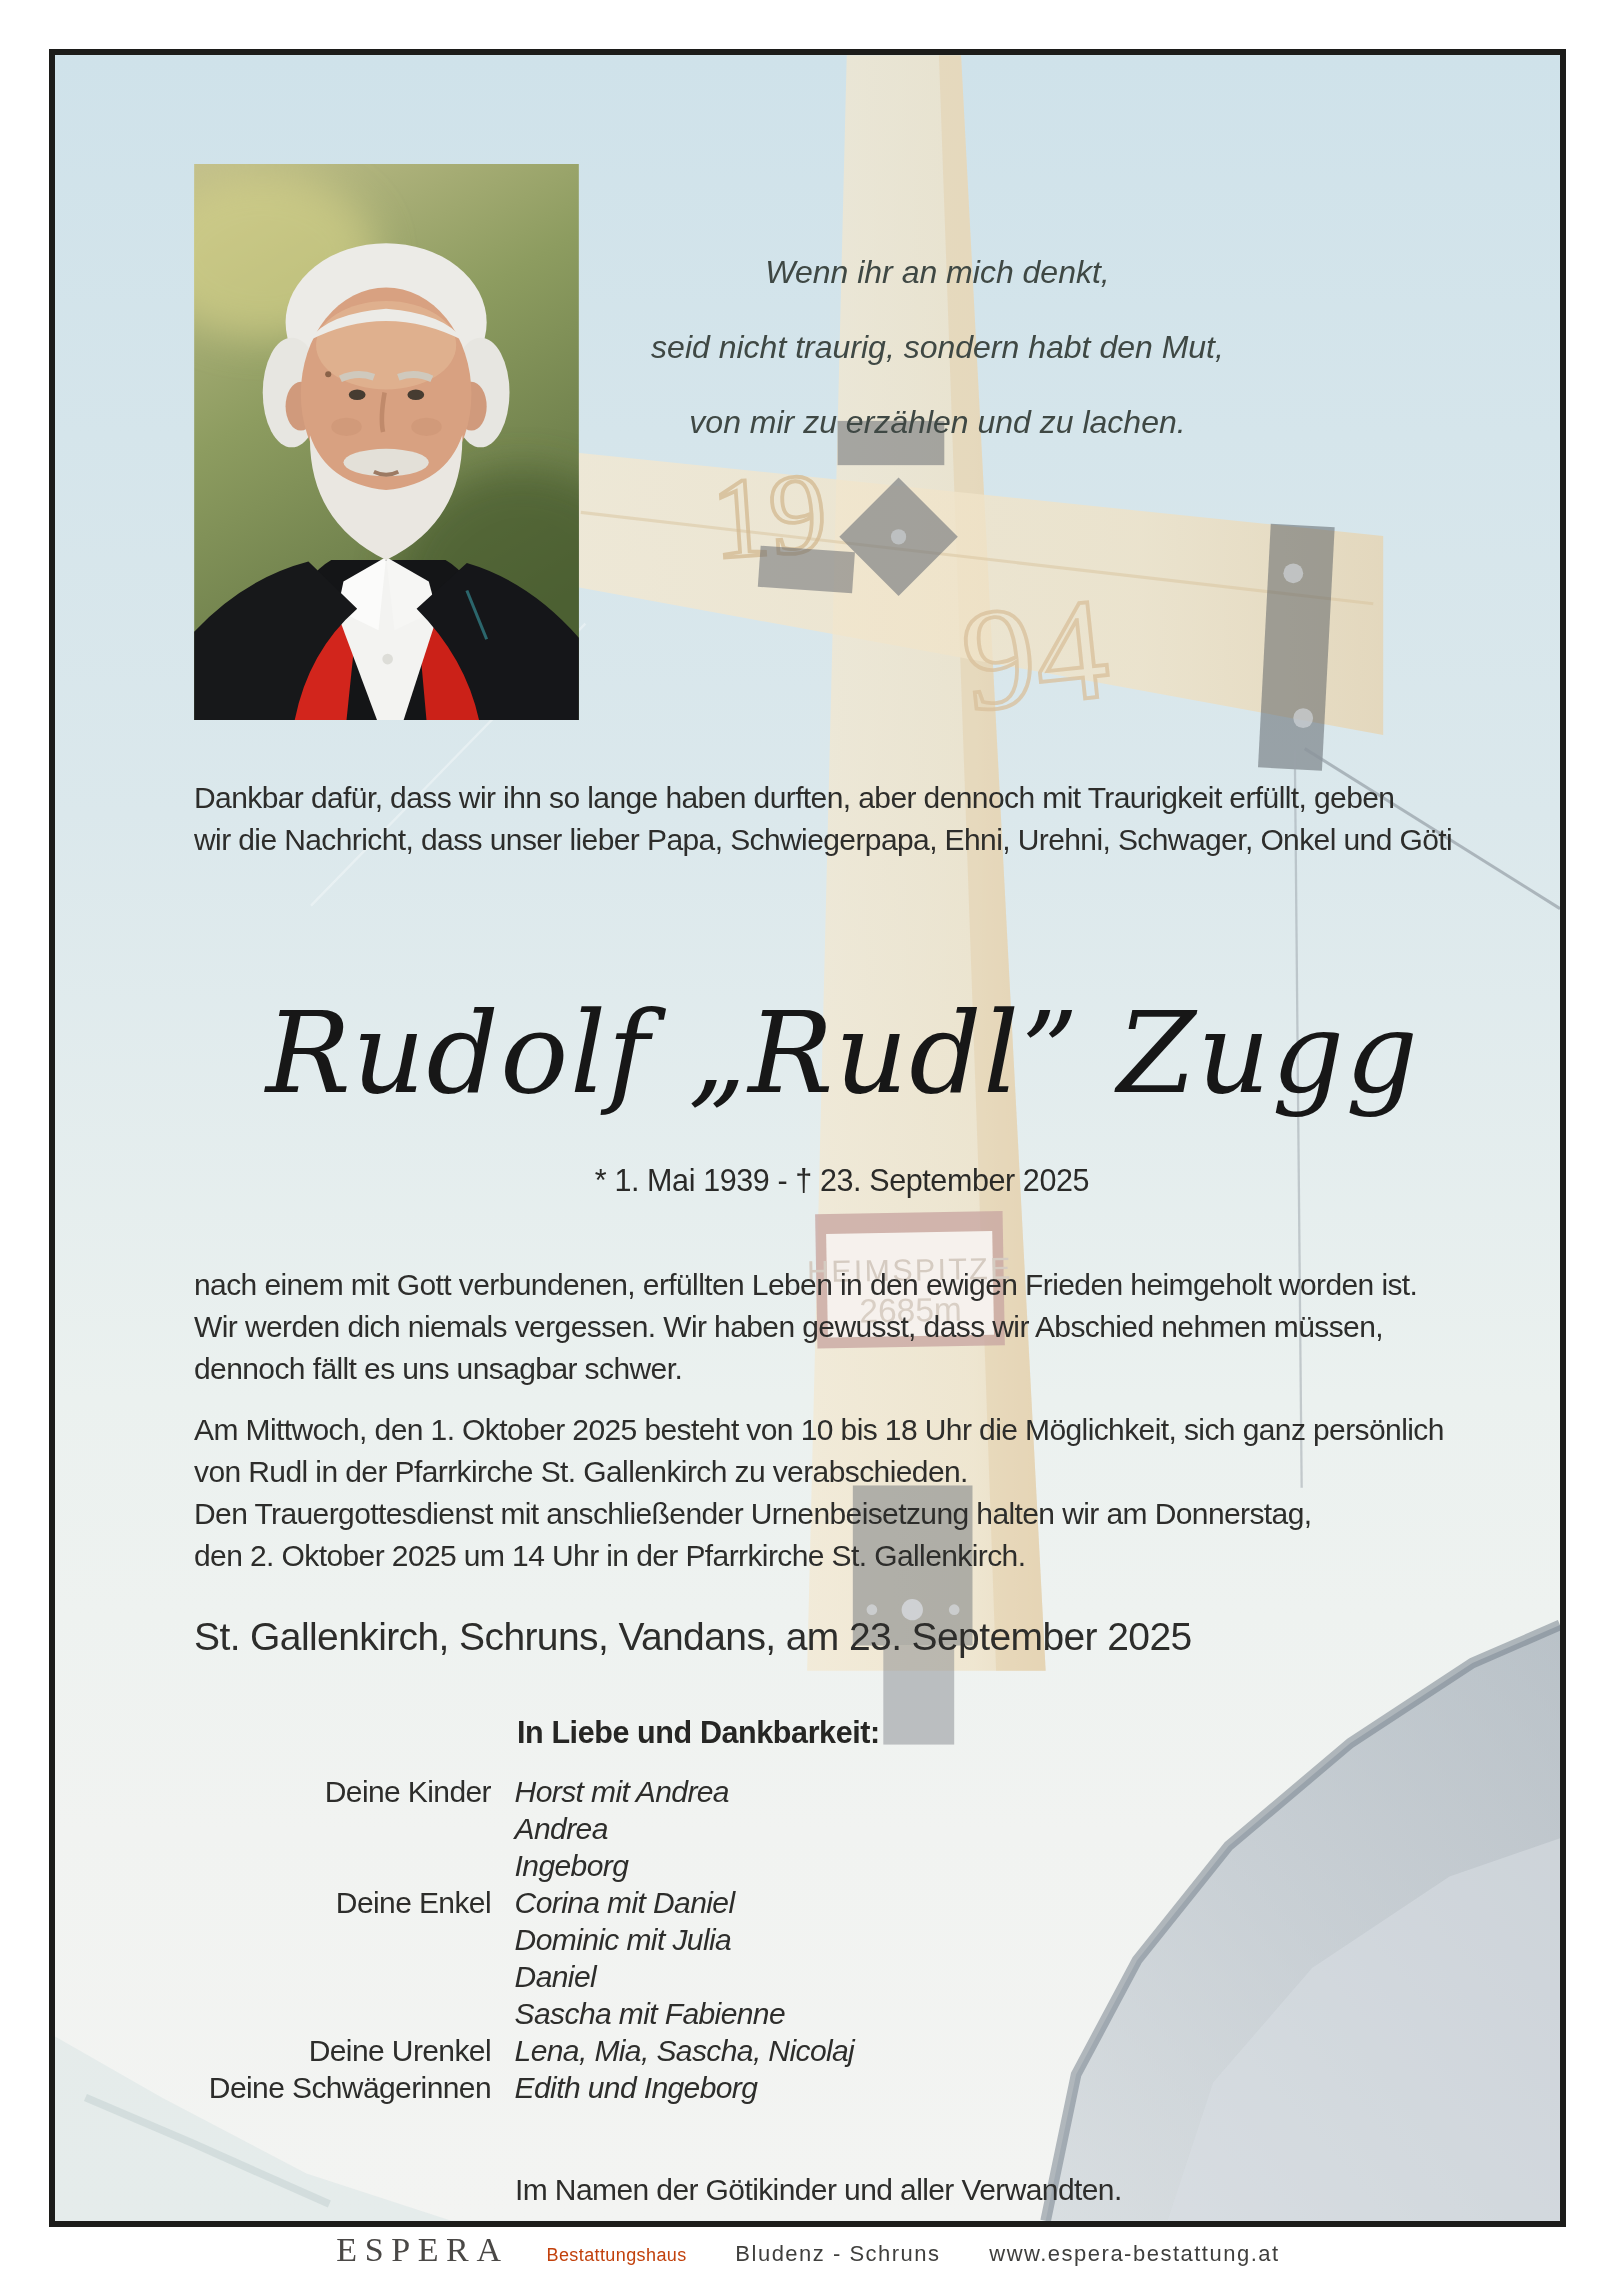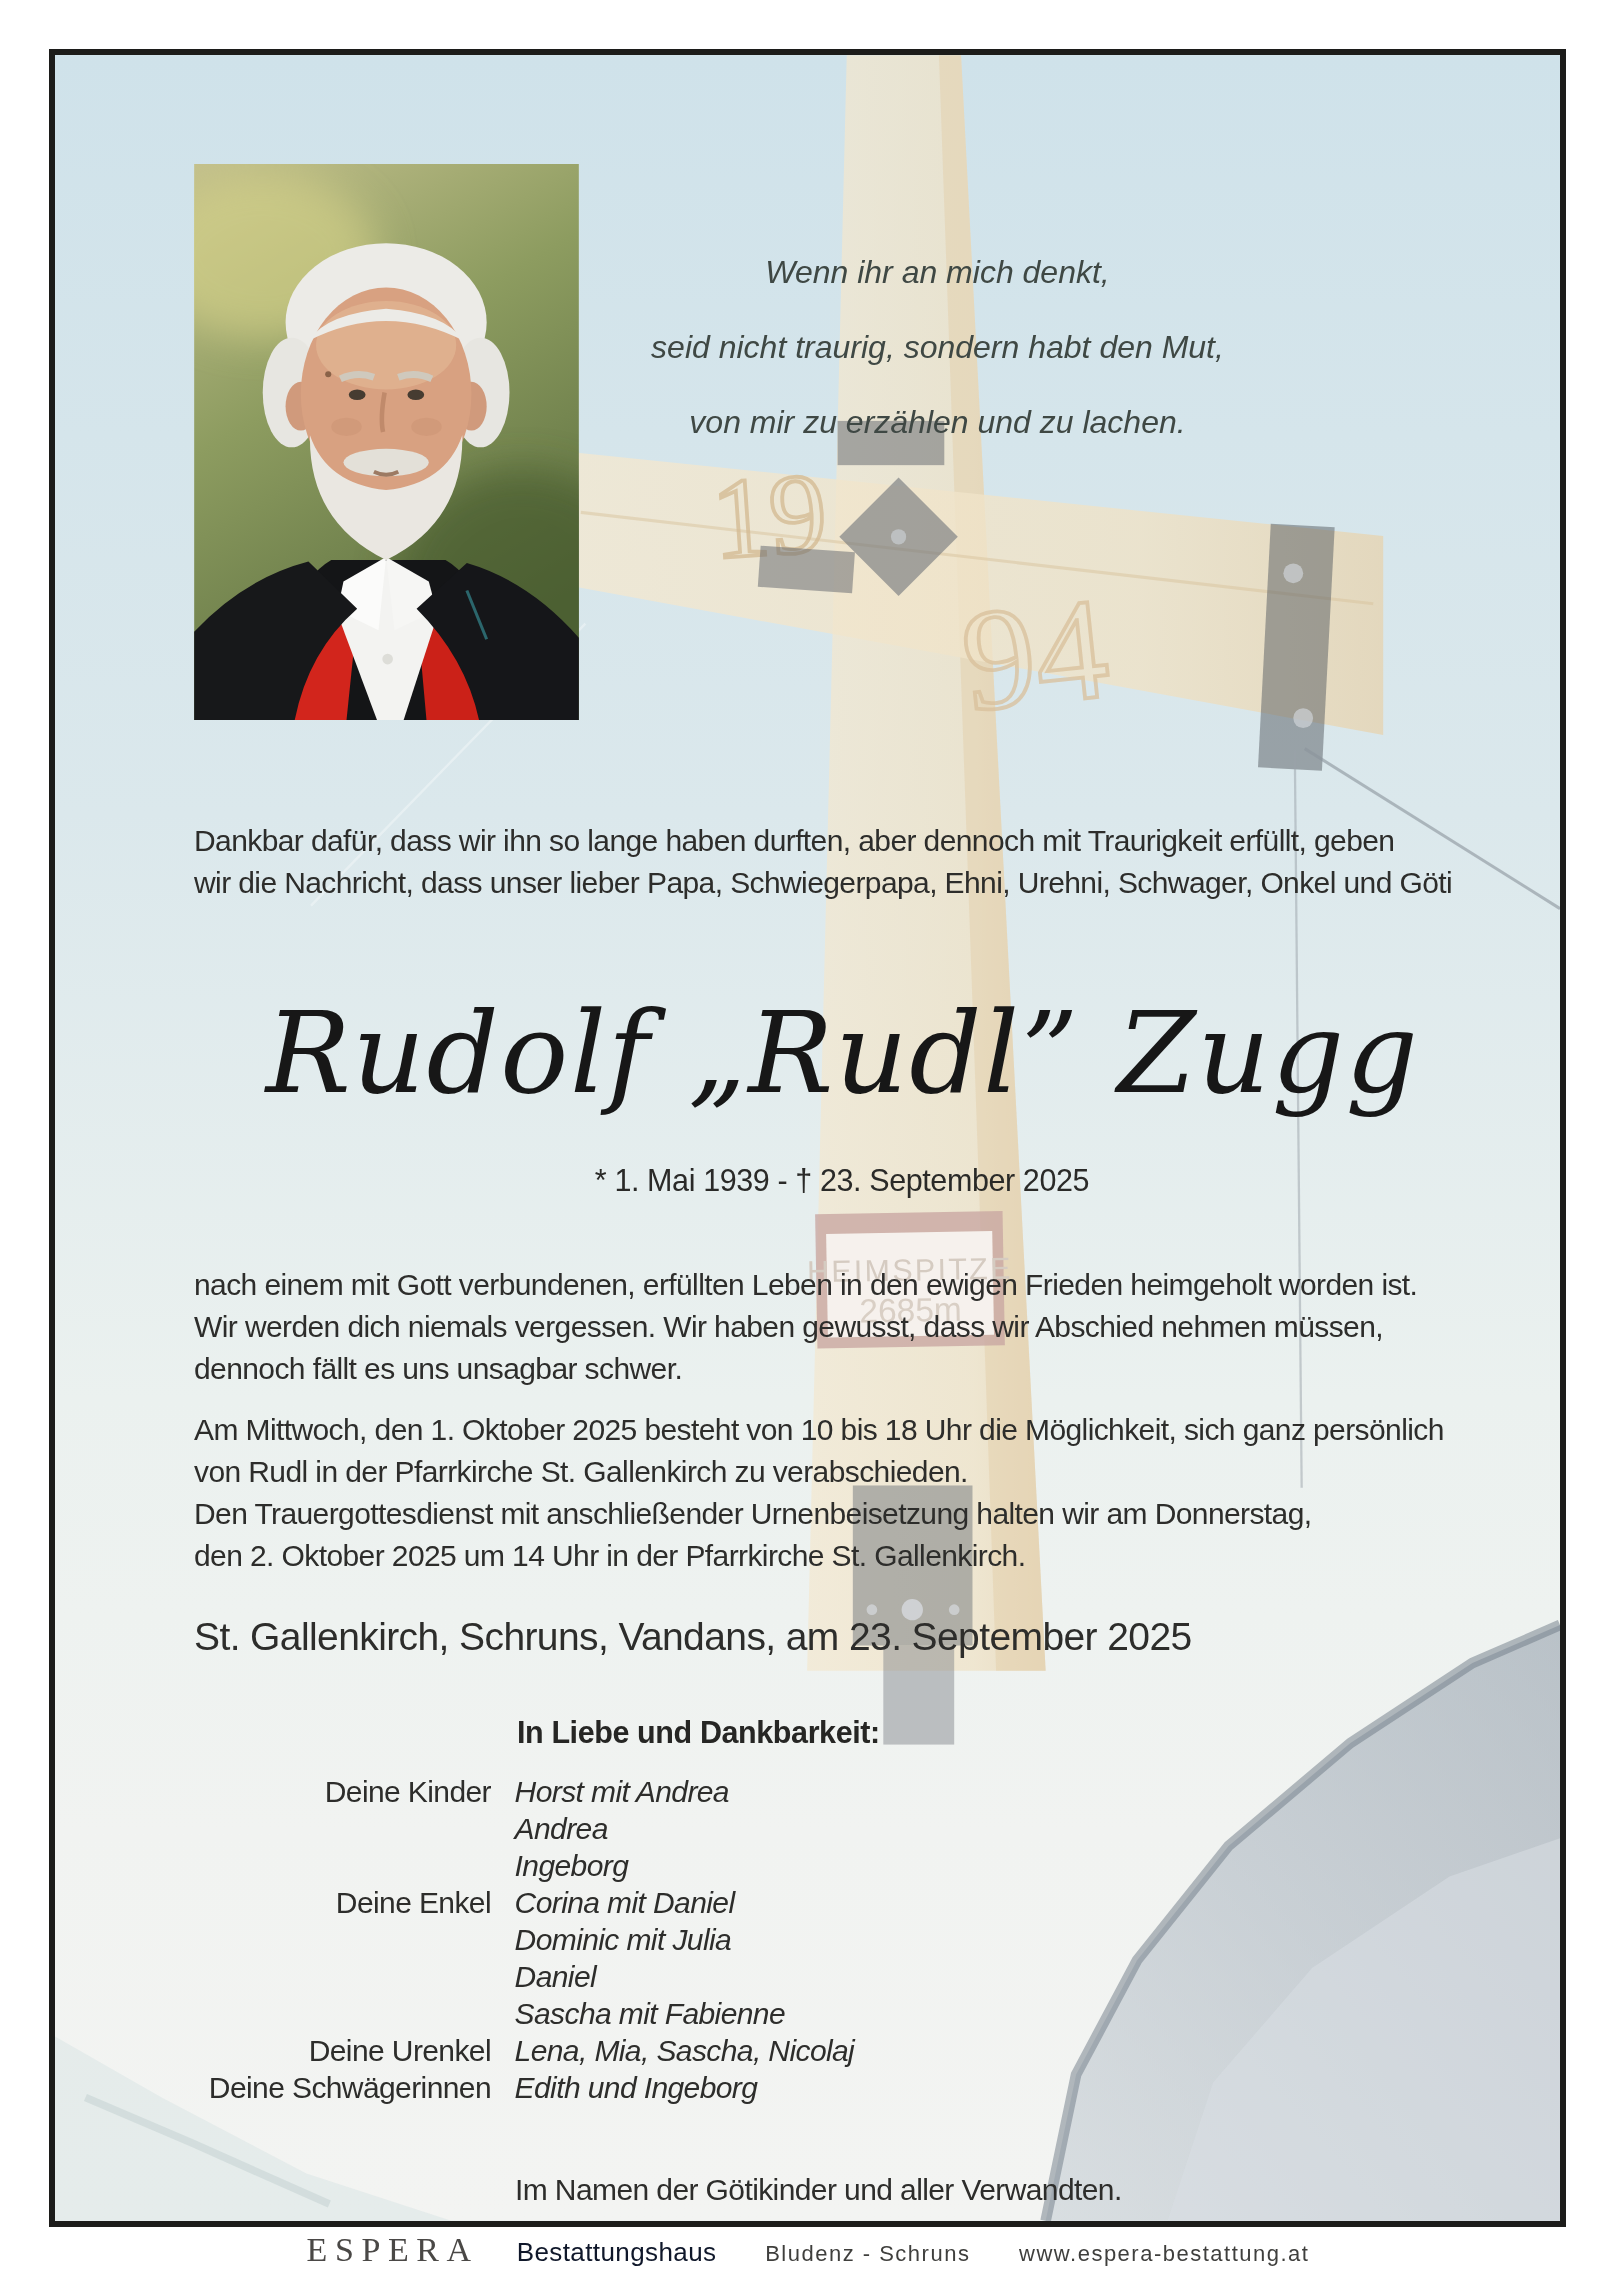--- a/index.html
+++ b/index.html
@@ -15,7 +15,7 @@
   .txt{position:absolute;white-space:pre-line;}
   #quote{left:465px;top:235px;width:945px;text-align:center;
          font-style:italic;font-size:32px;line-height:75px;color:#3f4844;letter-spacing:0px;}
-  #intro{left:194px;top:820px;width:1303px;font-size:30px;line-height:42px;letter-spacing:-0.6px;}
+  #intro{left:194px;top:777px;width:1303px;font-size:30px;line-height:42px;letter-spacing:-0.6px;}
   #deceased-name{left:84px;top:969px;width:1517px;text-align:center;
          font-family:"DejaVu Serif",serif;font-style:italic;font-size:113px;line-height:168px;
          color:#171717;letter-spacing:1.5px;}

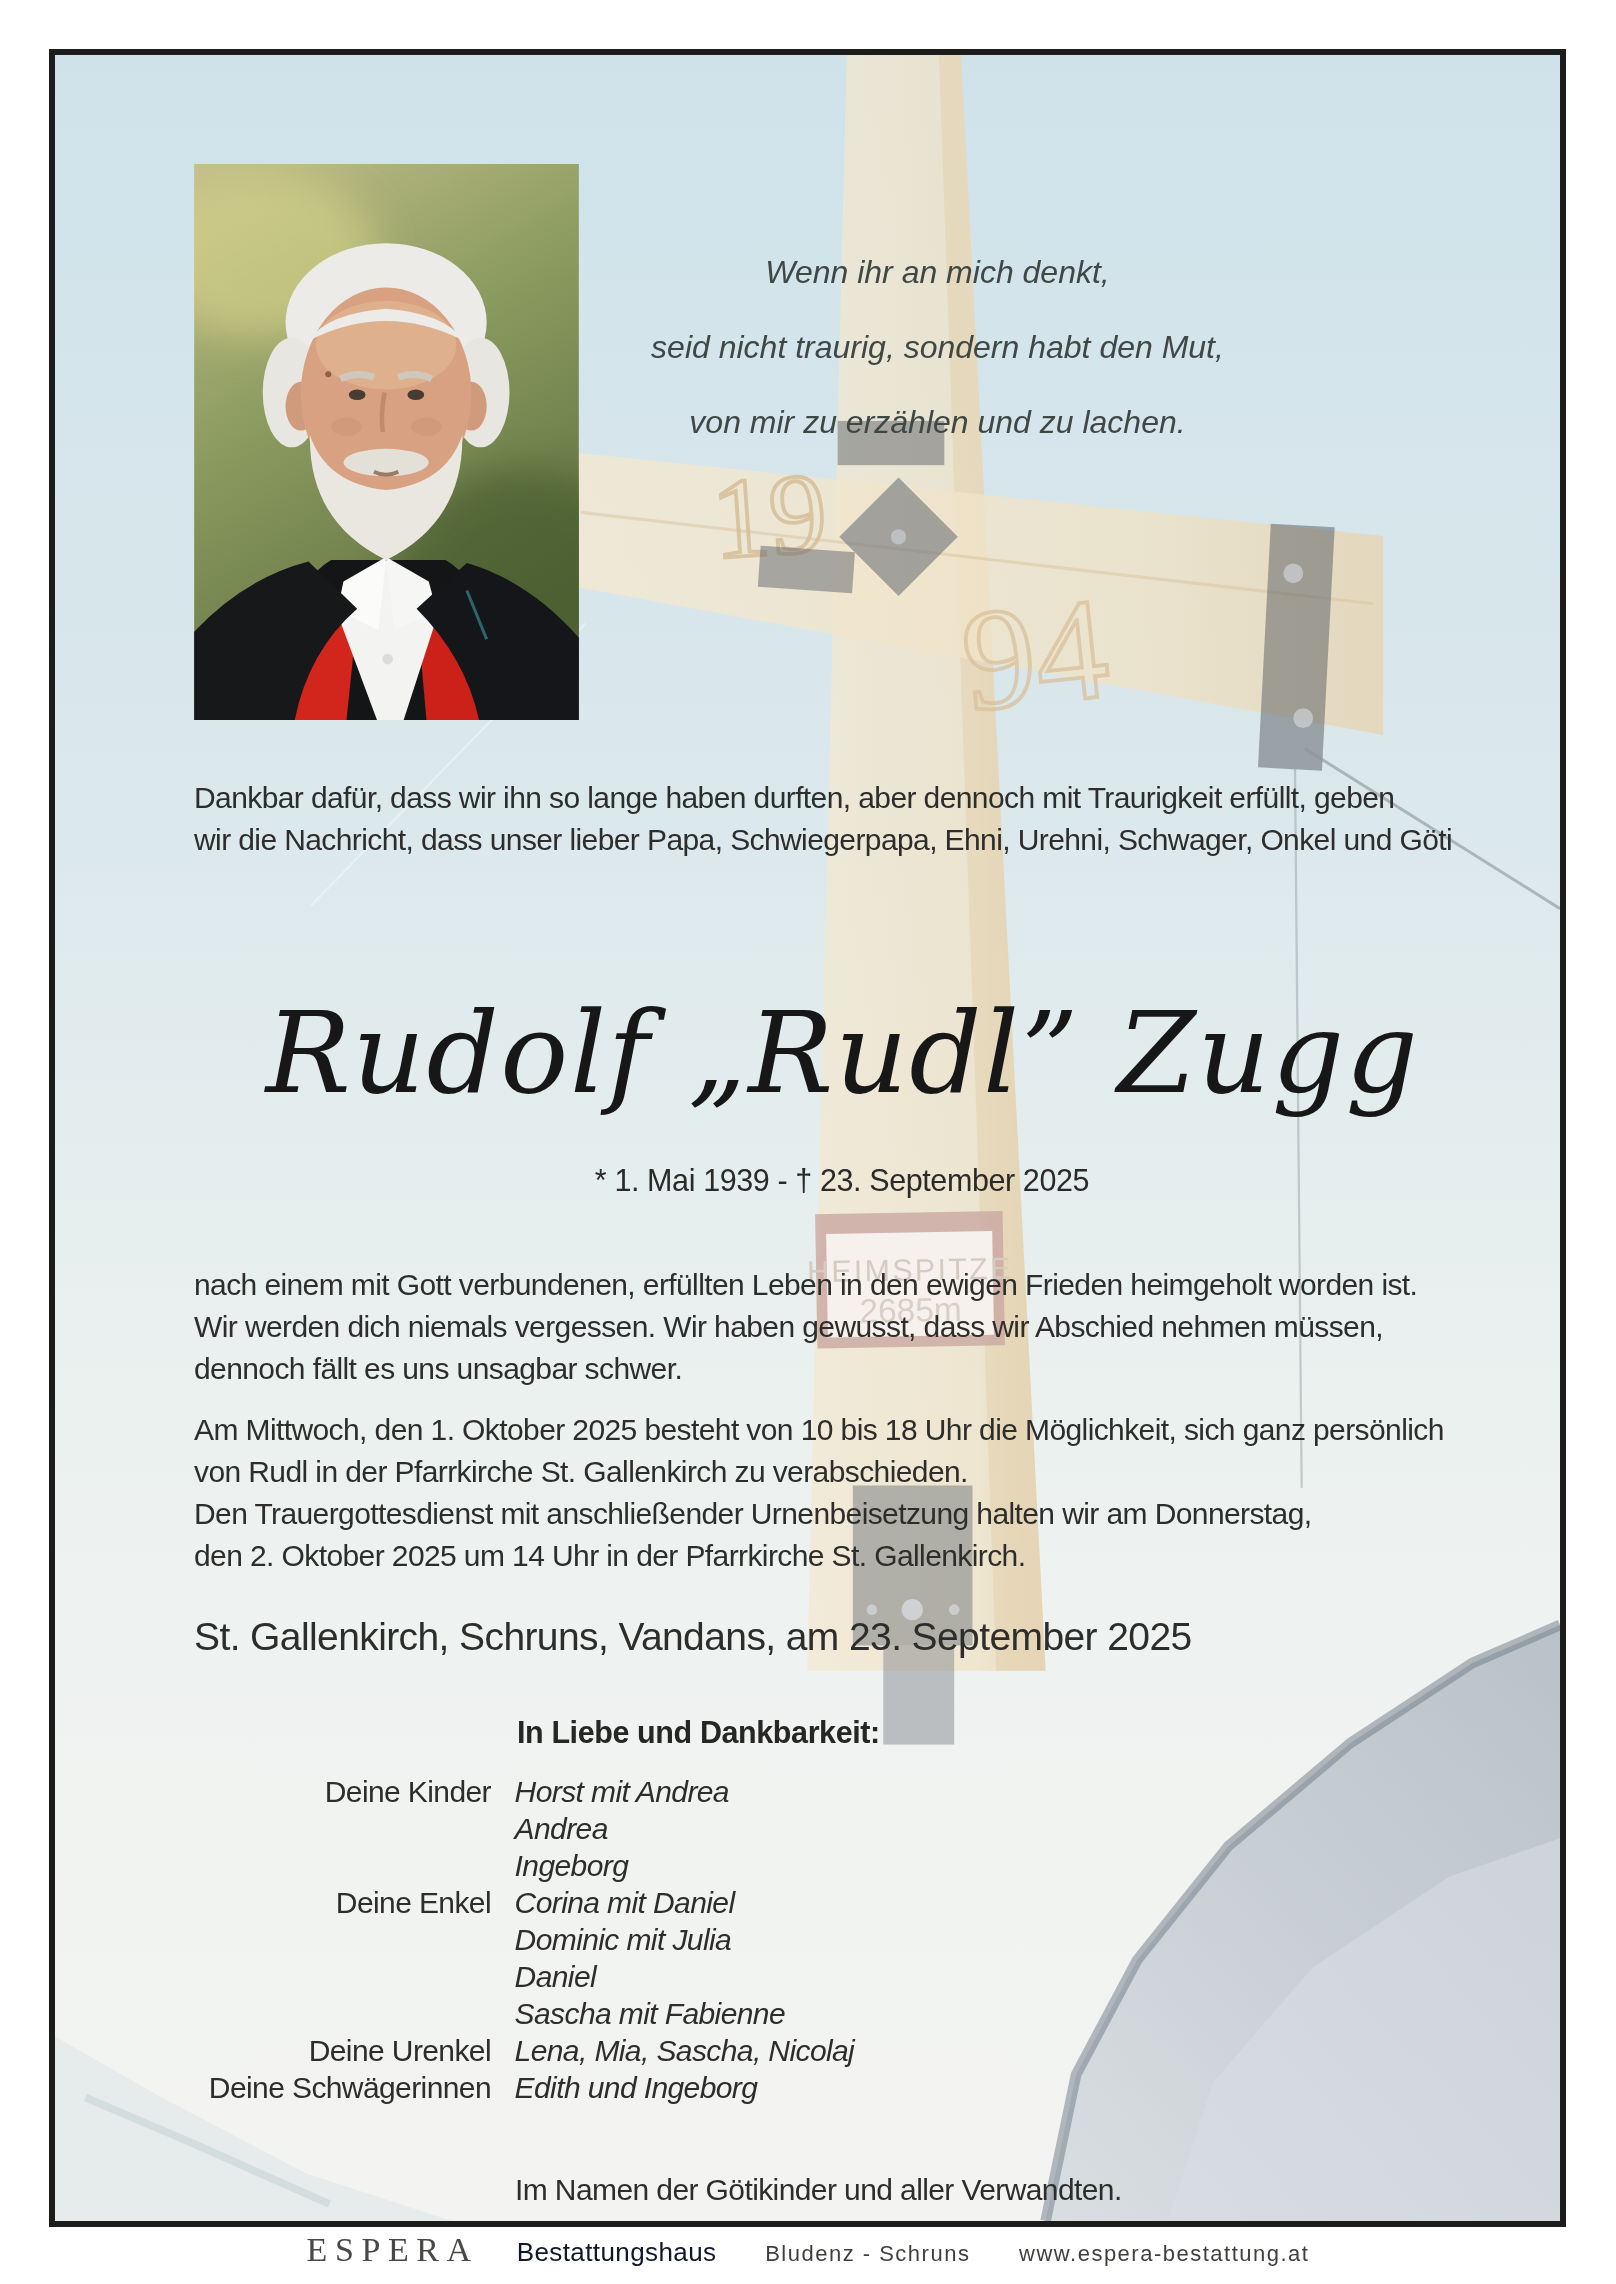--- a/index.html
+++ b/index.html
@@ -36,7 +36,7 @@
   #footer{position:absolute;left:0px;top:2231px;width:1616px;height:49px;
           display:flex;justify-content:center;align-items:baseline;gap:38px;}
   #footer .brand{font-family:"Liberation Serif",serif;font-size:34px;letter-spacing:7.6px;color:#4a4846;}
-  #footer .brand-suffix{font-size:26px;color:#0f172a;letter-spacing:0.4px;}
+  #footer .brand-suffix{font-size:18px;color:#c2410c;letter-spacing:0.4px;}
   #footer .loc{font-size:22px;color:#3f3f3d;letter-spacing:1.5px;margin-left:10.7px;}
   #footer .web{font-size:22px;color:#3f3f3d;letter-spacing:1.5px;margin-left:10.7px;}
 </style>

